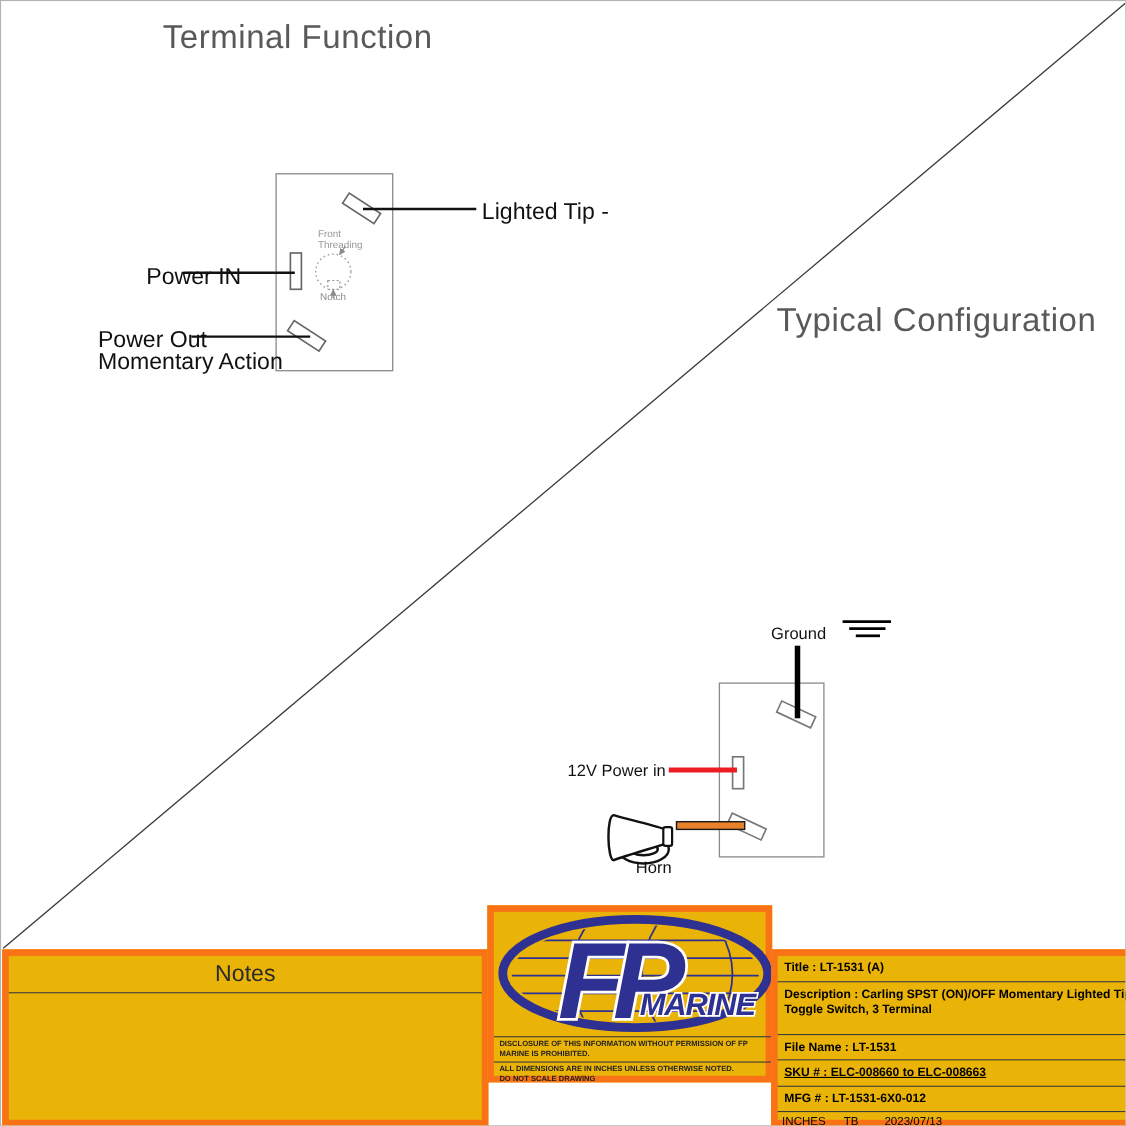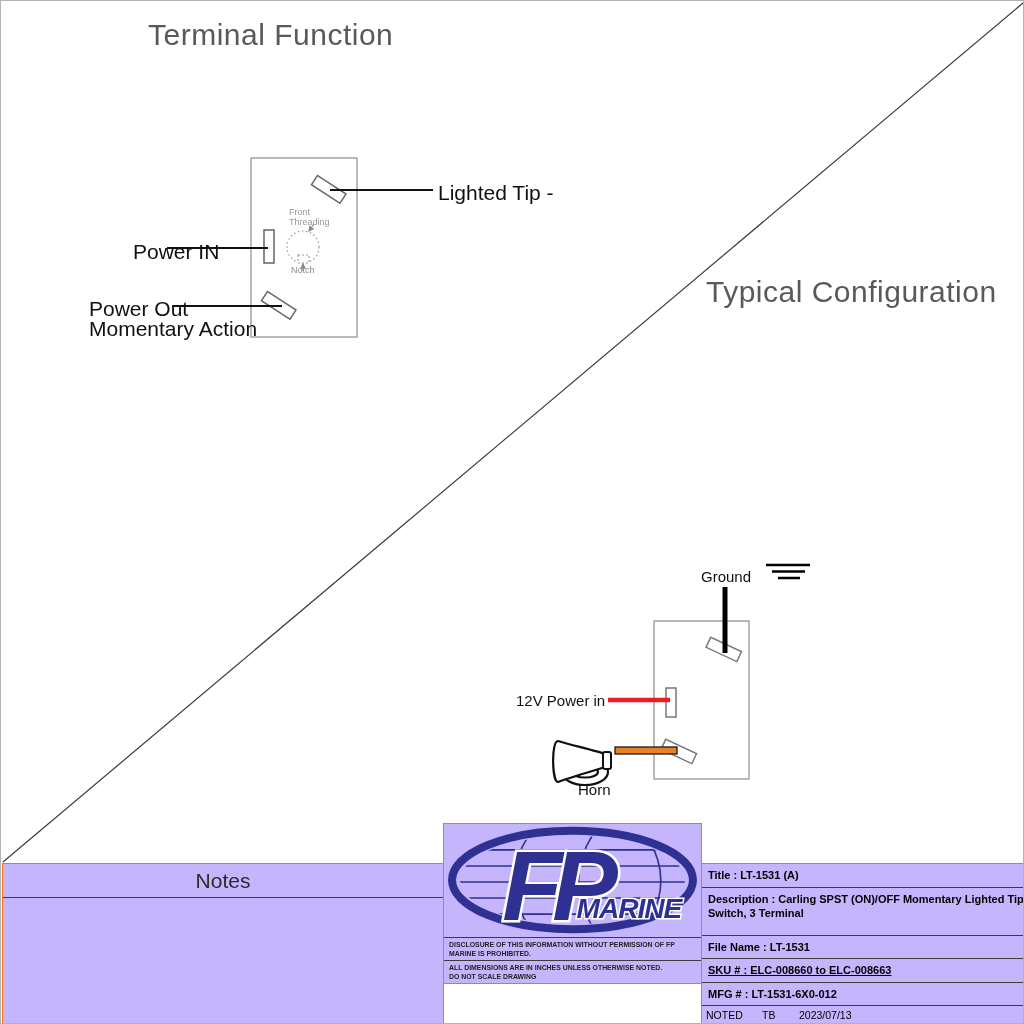--- a/index.html
+++ b/index.html
@@ -16,7 +16,7 @@
   .lbl-sm{font-size:15px;color:#111;white-space:nowrap;}
   .muted{font-size:9px;color:#979797;line-height:10px;text-align:left;white-space:nowrap;}
   
-  .tb-box{position:absolute;box-sizing:border-box;border:1px solid #f97316;background:#c4b5fd;}
+  .tb-box{position:absolute;box-sizing:border-box;border:6px solid #f97316;background:#eab308;}
   .notes-header{height:33px;border-bottom:1px solid #3c3c3c;display:flex;align-items:center;justify-content:center;
     font-size:21px;color:#2b2b2b;}
   .notes-body{padding:6px 8px;font-size:15px;color:#111;}

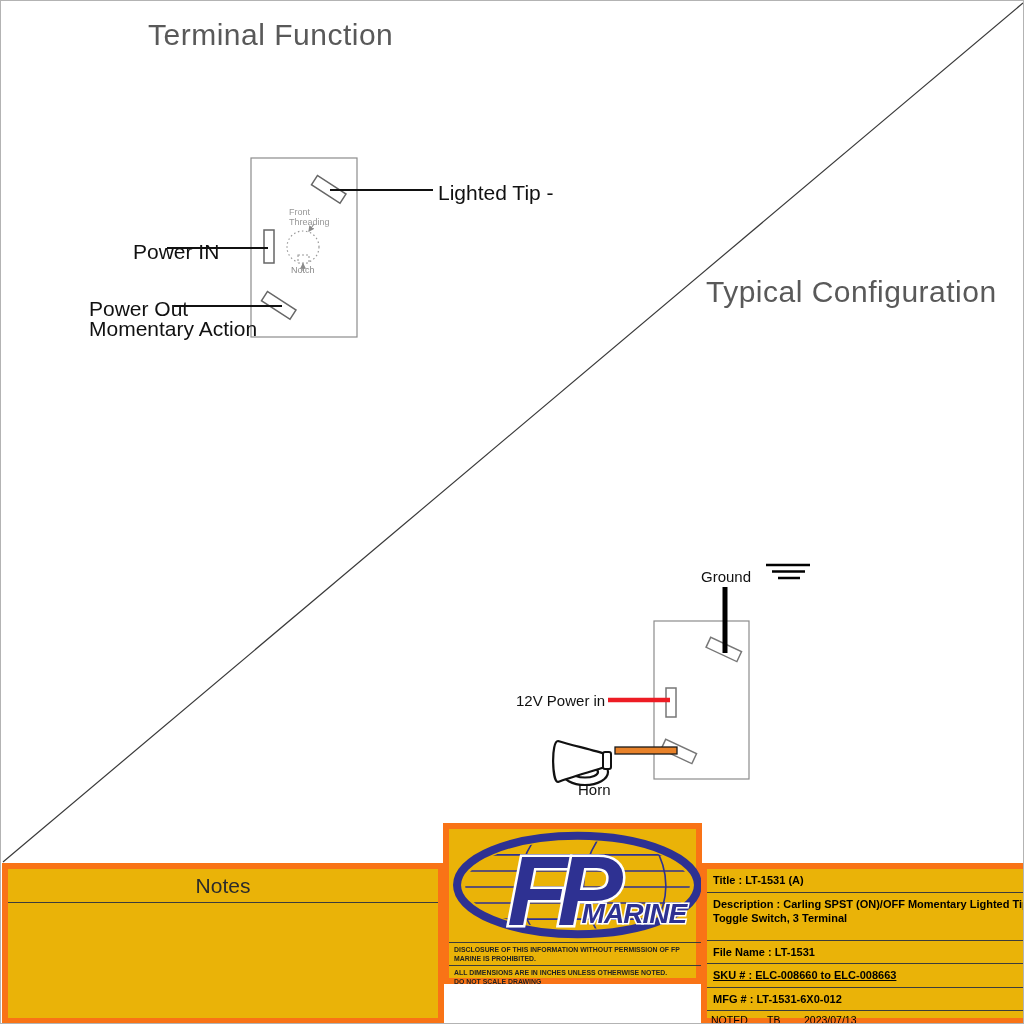--- a/index.html
+++ b/index.html
@@ -137,7 +137,7 @@
     <div class="info-row" style="height:24px;text-decoration:underline;">SKU # : ELC-008660 to ELC-008663</div>
     <div class="info-row" style="height:23px;">MFG # : LT-1531-6X0-012</div>
     <div class="info-row drawn-row" style="height:17px;">
-      <span style="width:56px;">NOTED</span>
+      <span style="width:56px;">INCHES</span>
       <span style="width:37px;">TB</span>
       <span>2023/07/13</span>
     </div>

